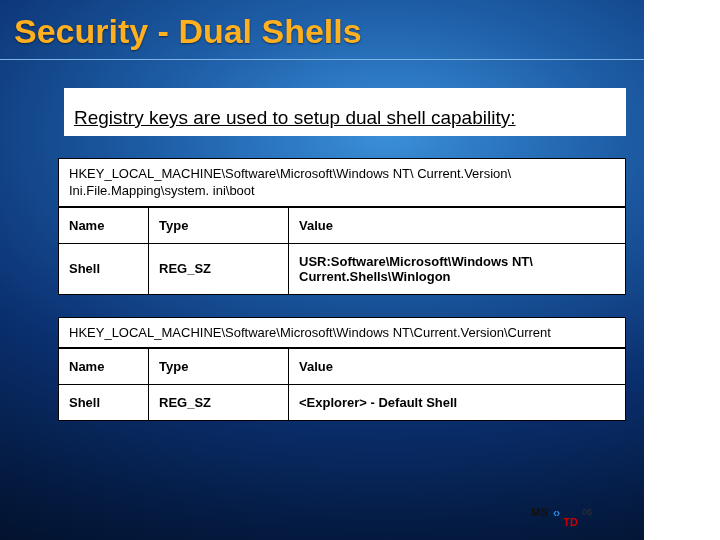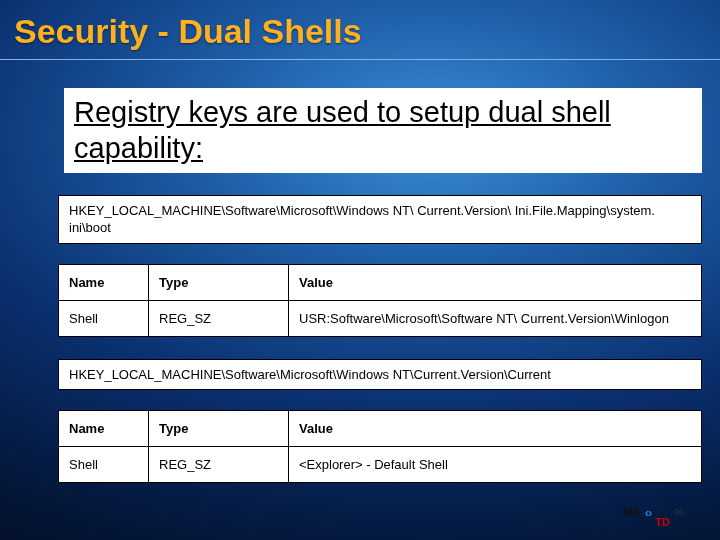--- a/index.html
+++ b/index.html
@@ -5,7 +5,7 @@
   * { margin: 0; padding: 0; box-sizing: border-box; }
   html, body { width: 720px; height: 540px; overflow: hidden; font-family: Arial, sans-serif; }
   .slide {
-    width: 720px; height: 540px;
+    width: 644px; height: 540px;
     background: radial-gradient(ellipse 900px 500px at 60% 25%, #3a8fd8 0%, #1e5fa8 25%, #0a3070 55%, #041a40 80%, #020d22 100%);
     position: relative;
   }

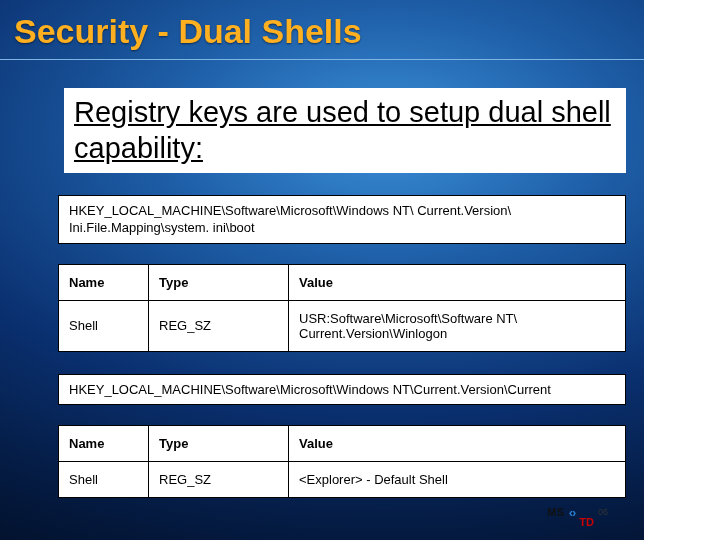--- a/index.html
+++ b/index.html
@@ -23,11 +23,11 @@
     width: 100%;
   }
   .subtitle {
-    font-size: 29px;
+    font-size: 19px;
     color: #000;
     background: #fff;
     margin: 28px 18px 0 64px;
-    padding: 6px 10px 6px 10px;
+    padding: 18px 10px 6px 10px;
     line-height: 1.25;
     text-decoration: underline;
   }

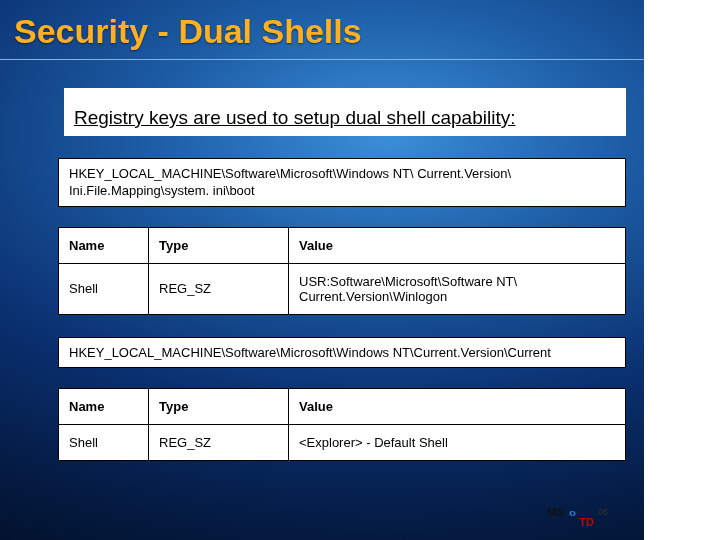--- a/index.html
+++ b/index.html
@@ -47,7 +47,6 @@
     width: 100%;
     border-collapse: collapse;
     table-layout: fixed;
-    margin-top: 20px;
   }
   table.reg th, table.reg td {
     background: #fff;

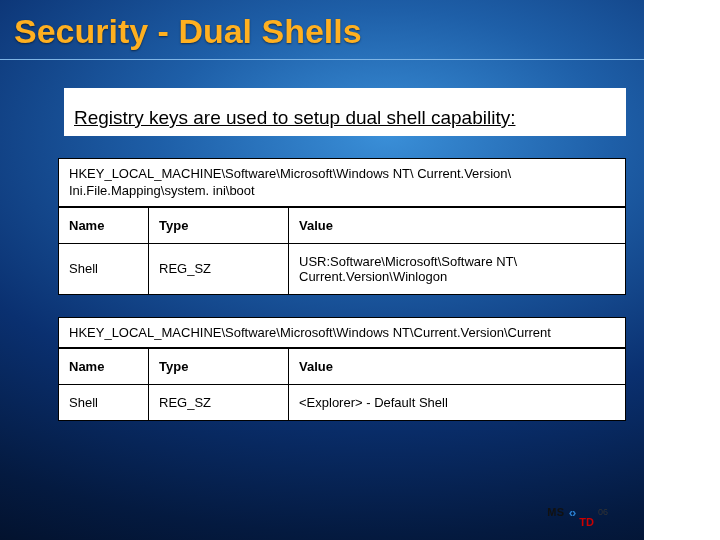--- a/index.html
+++ b/index.html
@@ -55,7 +55,7 @@
     font-size: 13px;
     text-align: left;
     padding: 10px 10px;
-    font-weight: normal;
+    font-weight: bold;
   }
   table.reg th { font-weight: bold; }
   col.c1 { width: 90px; }

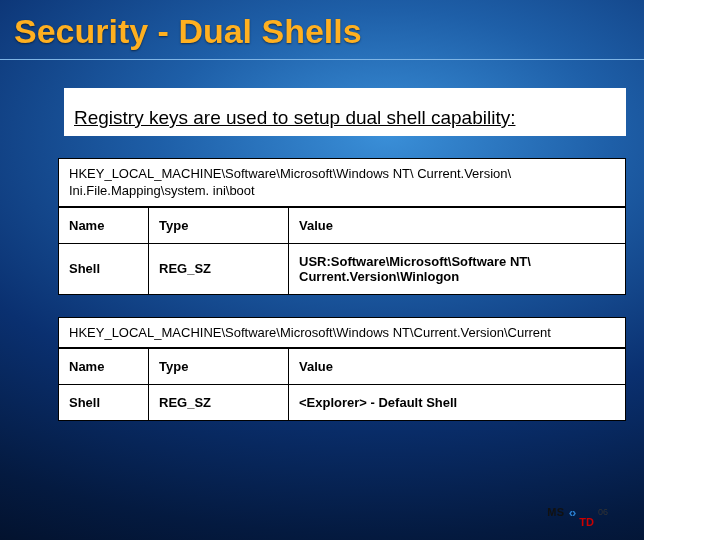--- a/index.html
+++ b/index.html
@@ -103,7 +103,7 @@
       <tr>
         <td>Shell</td>
         <td>REG_SZ</td>
-        <td>USR:Software\Microsoft\Software NT\ Current.Version\Winlogon</td>
+        <td>USR:Software\Microsoft\Windows NT\ Current.Shells\Winlogon</td>
       </tr>
     </tbody>
       </table>

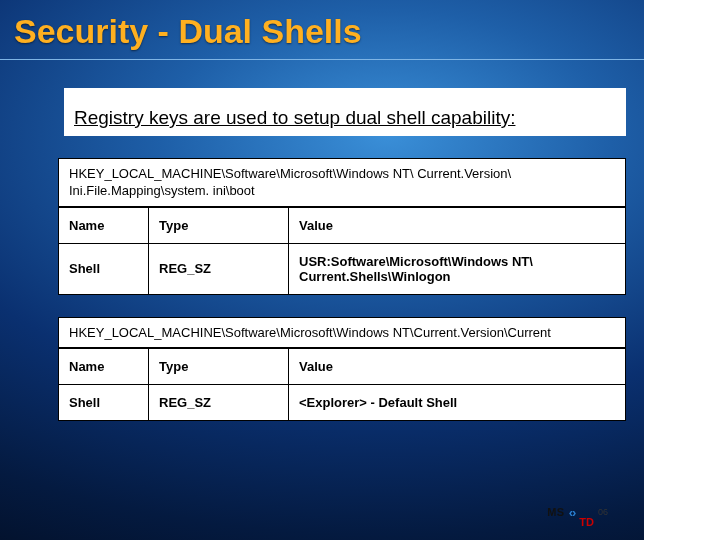--- a/index.html
+++ b/index.html
@@ -63,7 +63,7 @@
   col.c3 { width: auto; }
   .footer {
     position: absolute;
-    right: 36px;
+    right: 52px;
     bottom: 12px;
     display: flex;
     align-items: center;

